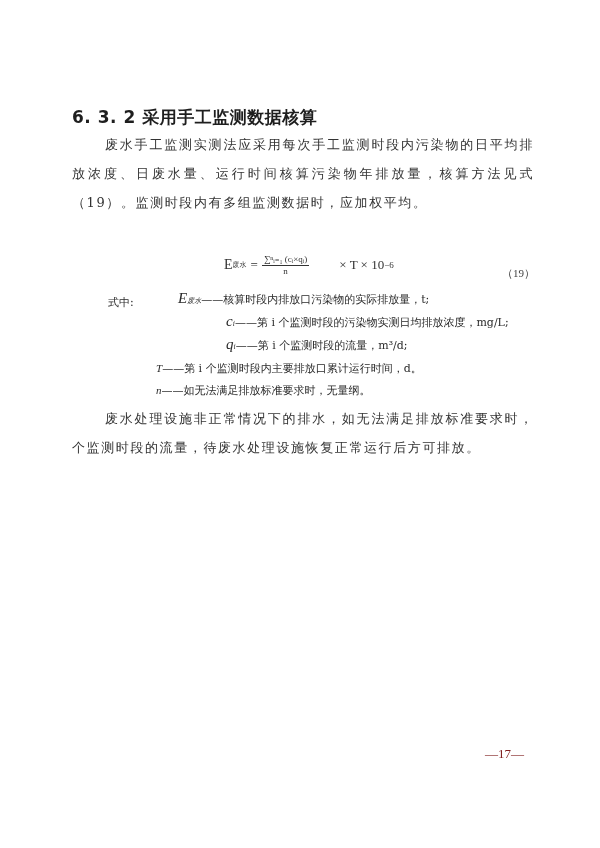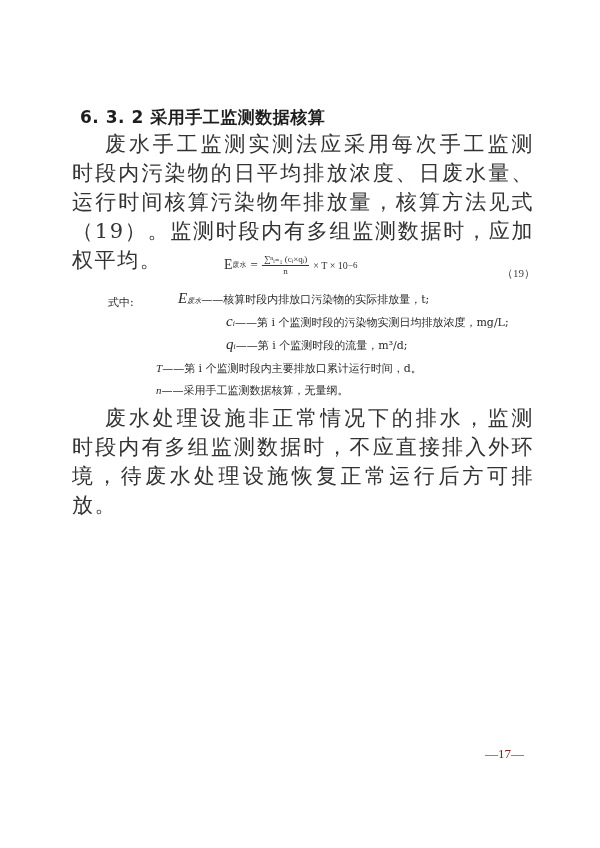--- a/index.html
+++ b/index.html
@@ -8,7 +8,7 @@
     font-family: "DejaVu Serif", "Liberation Serif", serif; color: #2a2a2a;
   }
   .heading {
-    position: absolute; left: 80px; top: 106px;
+    position: absolute; left: 72px; top: 106px;
     font-family: "DejaVu Sans", "Liberation Sans", sans-serif;
     font-weight: bold; font-size: 17px; letter-spacing: 0.5px; color: #1e1e1e;
   }

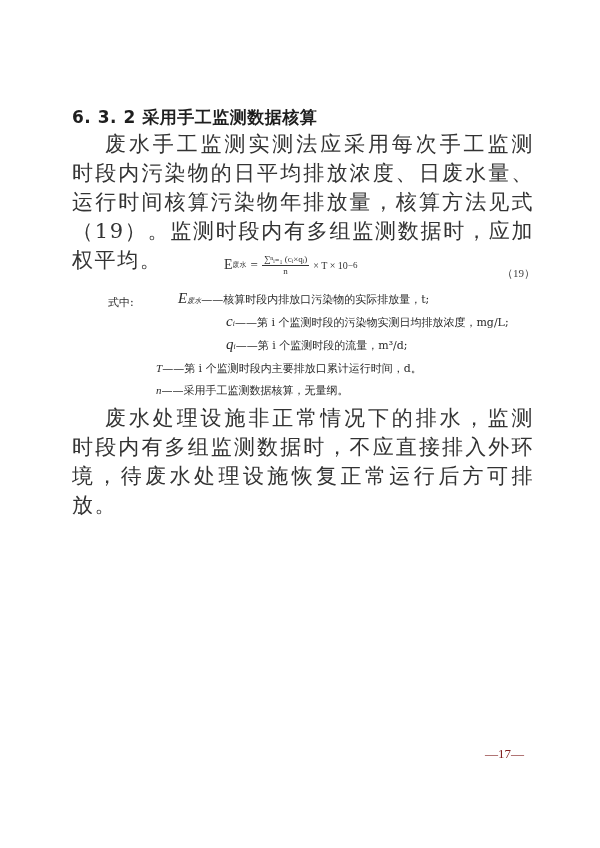--- a/index.html
+++ b/index.html
@@ -14,7 +14,7 @@
   }
   .para {
     position: absolute; left: 72px; width: 462px;
-    font-size: 21px; line-height: 29px; letter-spacing: 1.6px; text-indent: 33px;
+    font-size: 13px; line-height: 29px; letter-spacing: 1.6px; text-indent: 33px;
     text-align: justify; color: #333;
   }
   .p1 { top: 130px; }

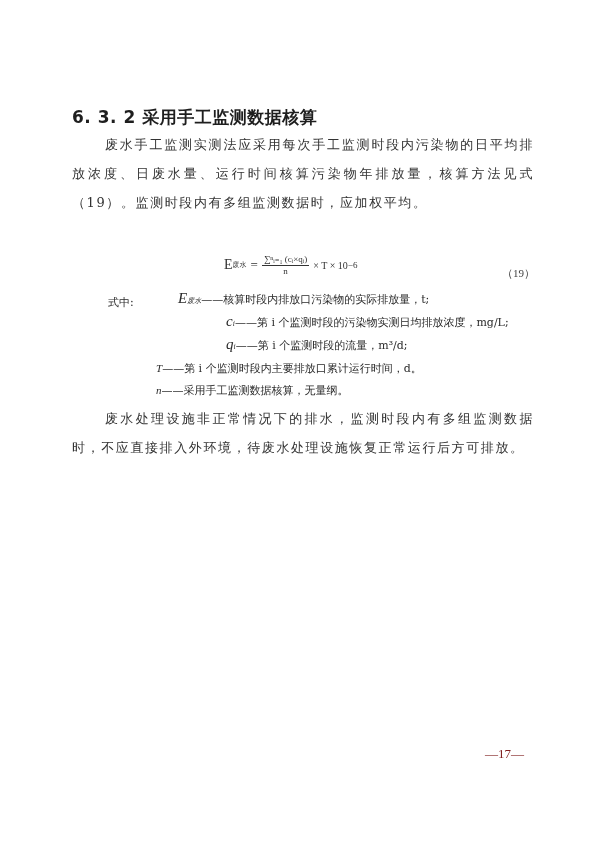--- a/index.html
+++ b/index.html
@@ -29,7 +29,7 @@
   .frac { display: inline-flex; flex-direction: column; align-items: center; margin: 0 4px; }
   .frac .num { font-size: 9px; border-bottom: 1px solid #333; padding: 0 2px; line-height: 11px; }
   .frac .den { font-size: 9px; line-height: 11px; }
-  .formula .rest { font-size: 10px; }
+  .formula .rest { font-size: 13px; margin-left: 26px; }
   .formula sup { font-size: 9px; }
   .eqnum {
     position: absolute; left: 478px; top: 266px; font-size: 11px; color: #444;

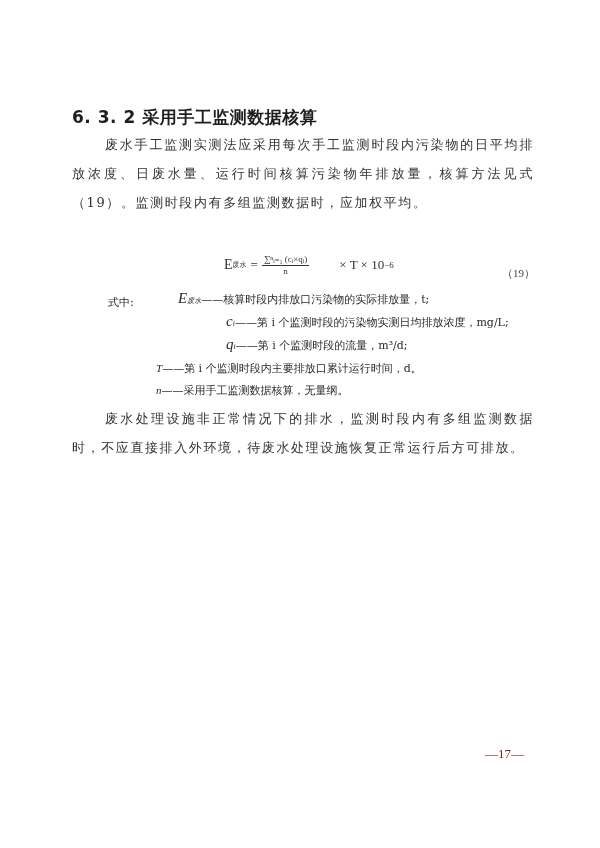--- a/index.html
+++ b/index.html
@@ -84,7 +84,7 @@
 </div>
 
 <div class="defline" style="left:148px; top:383px;">
-  <span class="italic">n</span><span>——采用手工监测数据核算，无量纲。</span>
+  <span class="italic">n</span><span>——如无法满足排放标准要求时，无量纲。</span>
 </div>
 
 <p class="para p2" style="margin:0">废水处理设施非正常情况下的排水，监测时段内有多组监测数据时，不应直接排入外环境，待废水处理设施恢复正常运行后方可排放。</p>

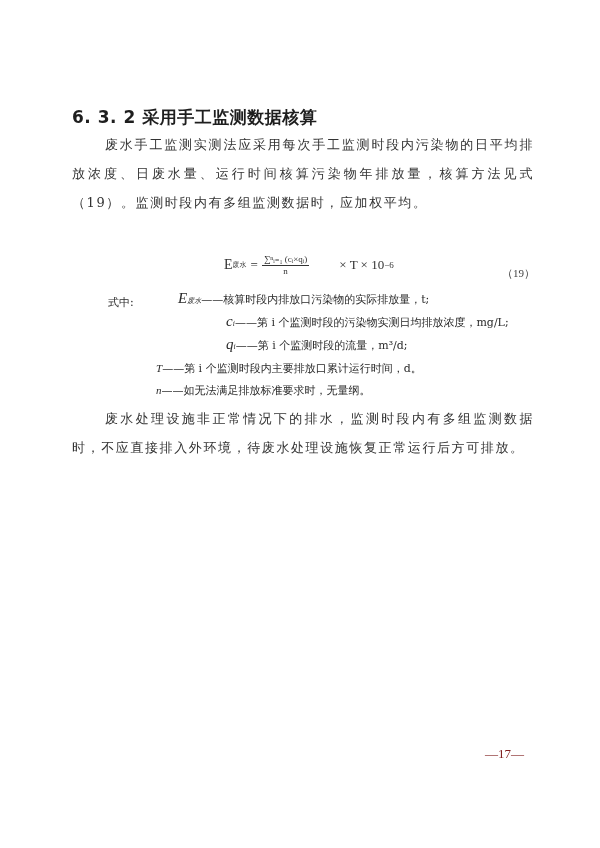--- a/index.html
+++ b/index.html
@@ -87,7 +87,7 @@
   <span class="italic">n</span><span>——如无法满足排放标准要求时，无量纲。</span>
 </div>
 
-<p class="para p2" style="margin:0">废水处理设施非正常情况下的排水，监测时段内有多组监测数据时，不应直接排入外环境，待废水处理设施恢复正常运行后方可排放。</p>
+<p class="para p2" style="margin:0">废水处理设施非正常情况下的排水，如无法满足排放标准要求时，个监测时段的流量，待废水处理设施恢复正常运行后方可排放。</p>
 
 <div class="pagenum">—17—</div>
 

